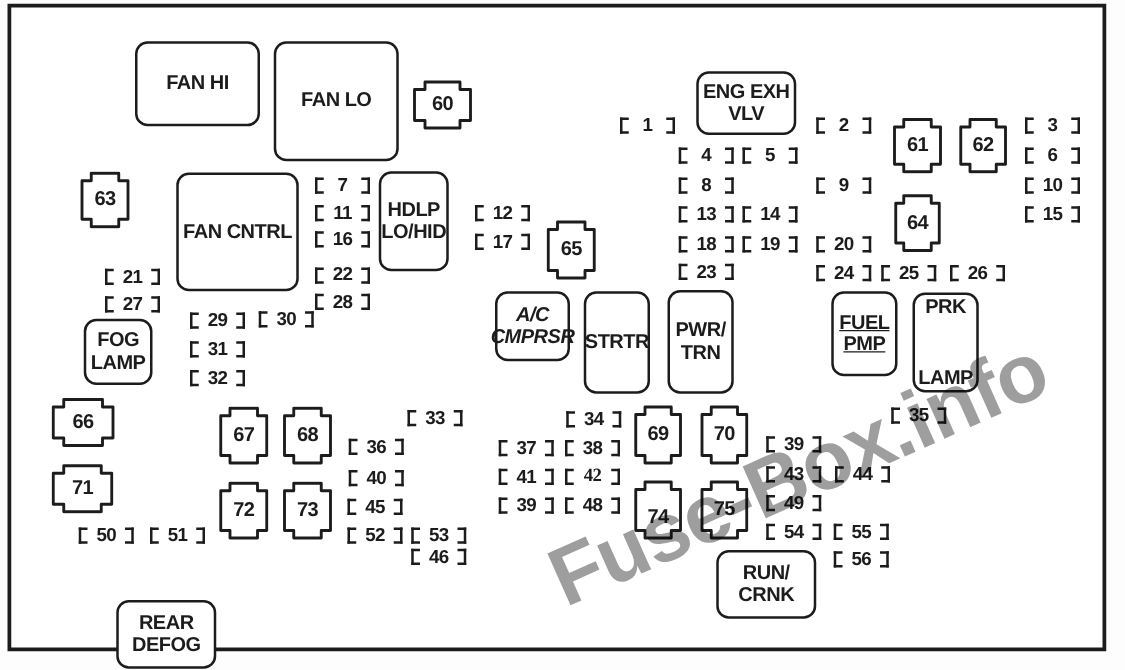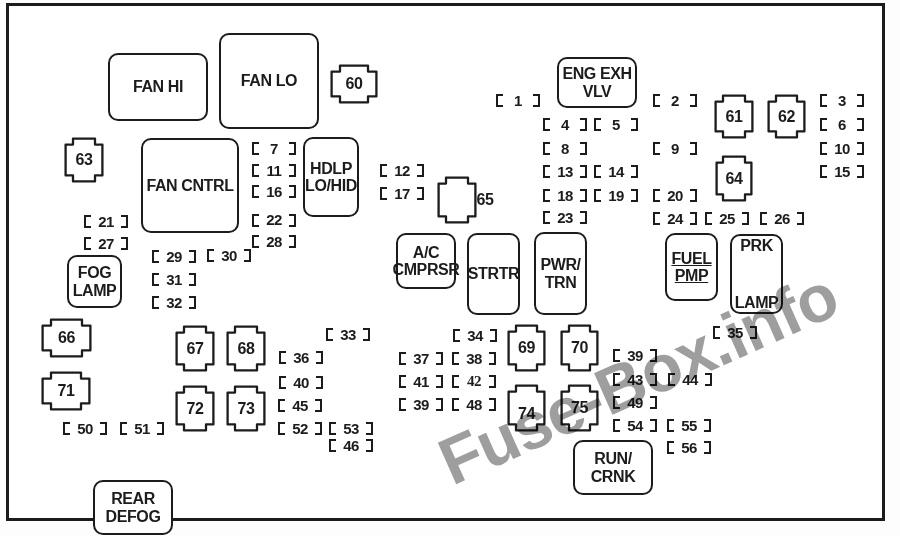--- a/index.html
+++ b/index.html
@@ -46,7 +46,7 @@
 <div id="stage">
   <div id="outline"></div>
   <div id="layer">
-      <div class="relay" style="left: 108px; top: 33px; width: 100px; height: 68px; margin-top: 20px;">
+      <div class="relay" style="left: 108px; top: 33px; width: 100px; height: 68px;">
         <span>FAN HI</span>
       </div>
       <div class="relay" style="left: 219px; top: 33px; width: 100px; height: 96px;">

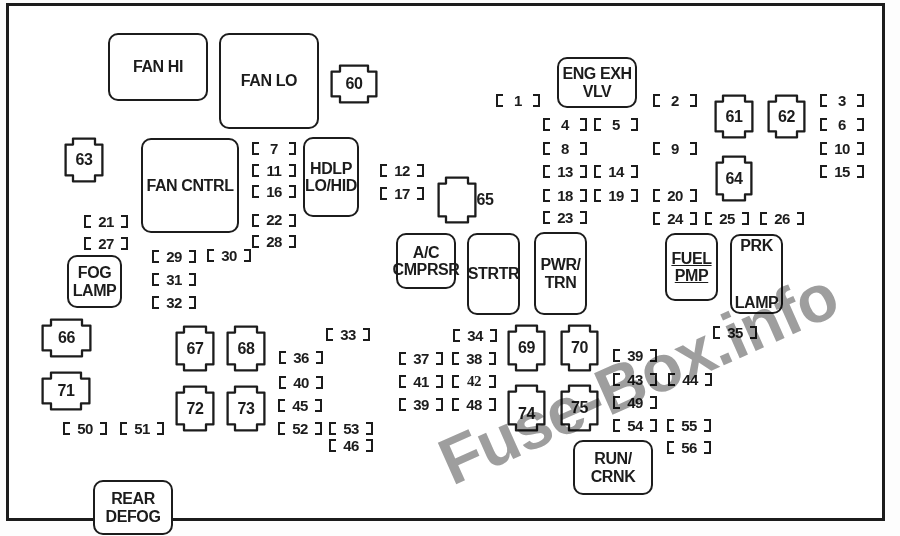--- a/index.html
+++ b/index.html
@@ -124,7 +124,7 @@
         </svg>
         <span class="num">64</span>
       </div>
-      <div class="maxi" style="left: 437px; top: 176px; width: 40px; height: 48px; padding-left: 28px;">
+      <div class="maxi" style="left: 437px; top: 176px; width: 40px; height: 48px;">
         <svg width="40" height="48" viewBox="0 0 40 48">
           <path d="M 9 1.6 L 31 1.6 L 31 7.6 L 38.4 7.6 L 38.4 40.4 L 31 40.4 L 31 46.4 L 9 46.4 L 9 40.4 L 1.6 40.4 L 1.6 7.6 L 9 7.6 Z" fill="#ffffff" stroke="#1c1c1c" stroke-width="2.3" stroke-linejoin="round"></path>
         </svg>

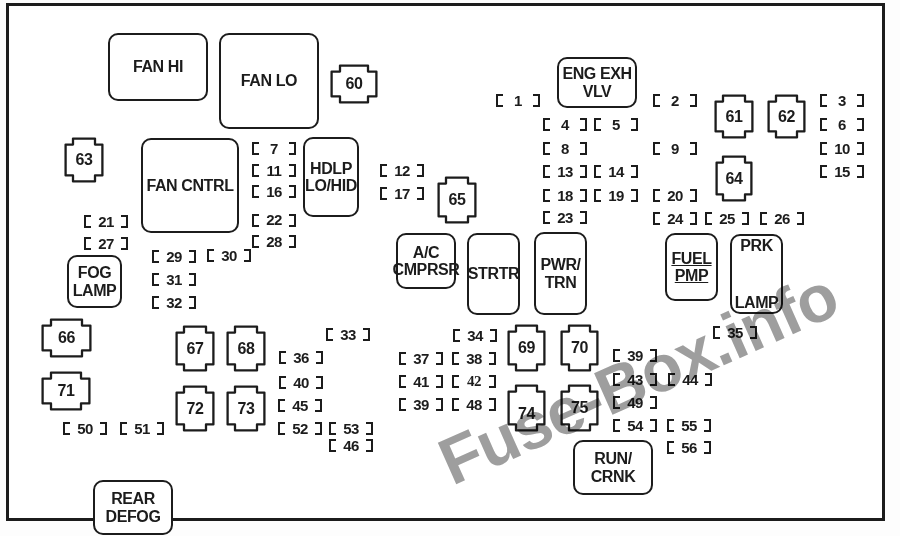--- a/index.html
+++ b/index.html
@@ -63,7 +63,7 @@
         <span>ENG EXH</span>
         <span>VLV</span>
       </div>
-      <div class="relay" style="left: 396px; top: 233px; width: 60px; height: 56px;">
+      <div class="relay" style="left: 396px; top: 233px; width: 60px; height: 56px; font-style: italic;">
         <span>A/C</span>
         <span>CMPRSR</span>
       </div>

